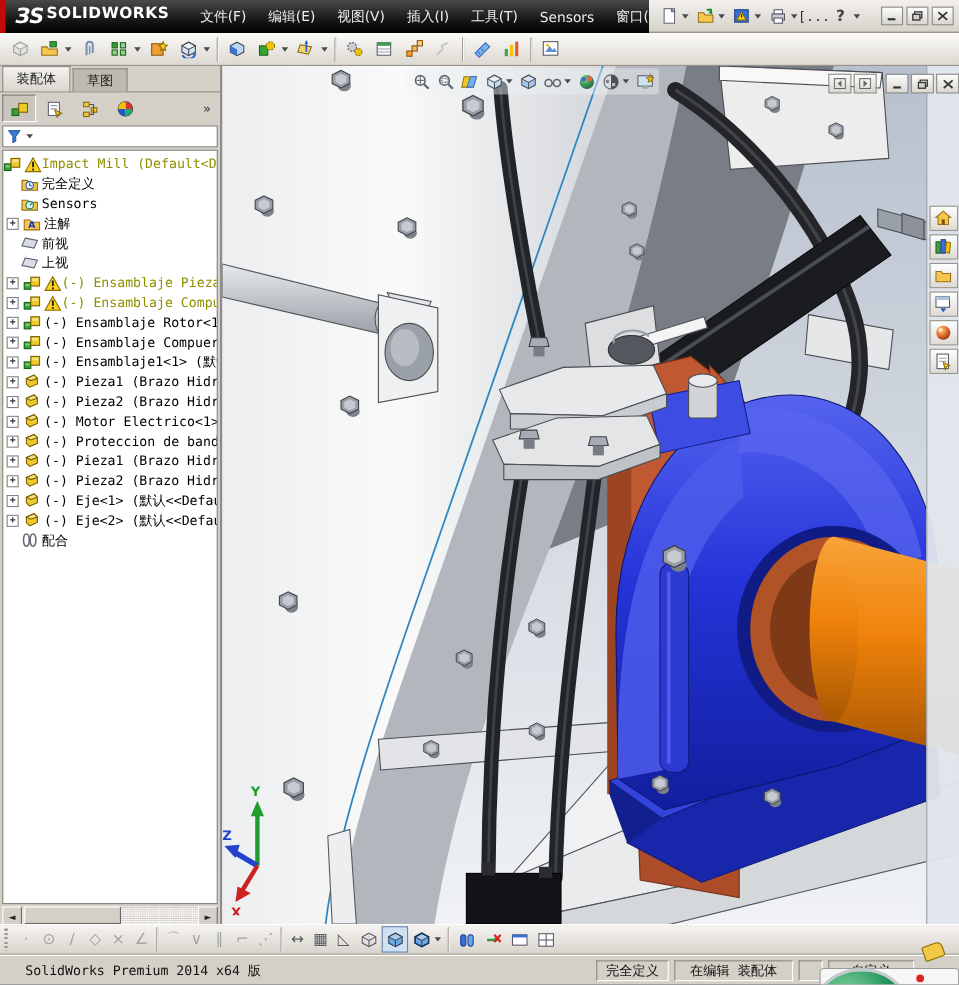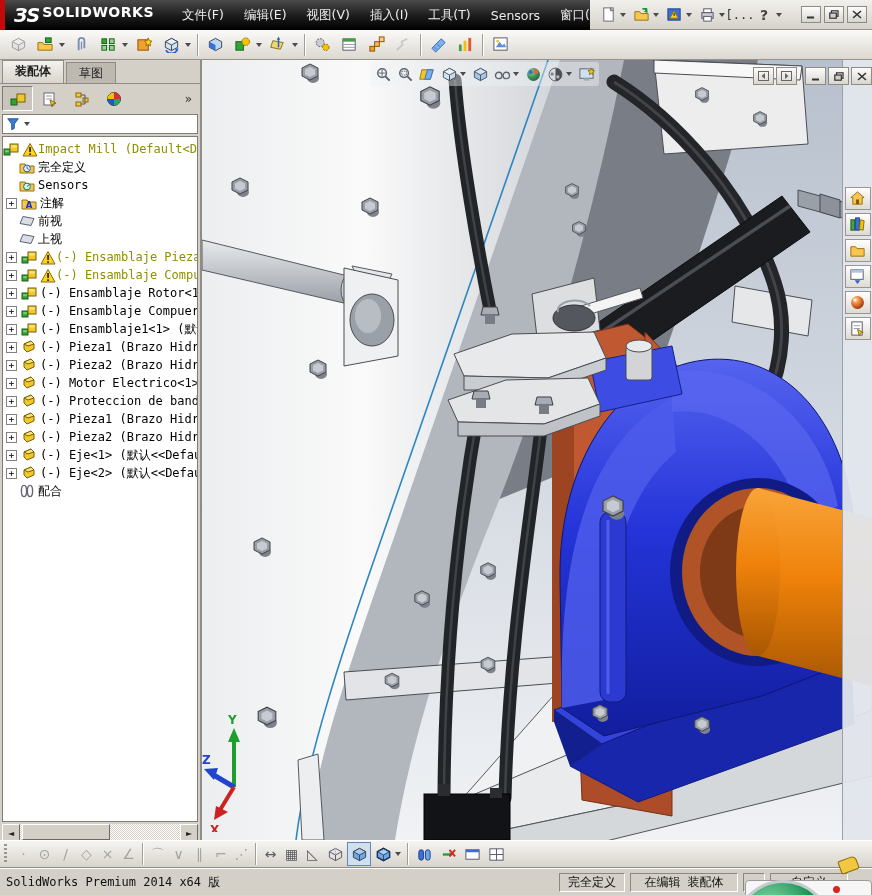--- a/index.html
+++ b/index.html
@@ -36,7 +36,7 @@
       border-bottom:1px solid #8f8c86}
   .tab{font-size:12px;padding:2px 12px 3px;border:1px solid #8f8c86;border-bottom:none;
       background:#bdb9b1;color:#222;margin-left:2px;height:15px}
-  .tab.active{background:linear-gradient(#f4f2ee,#d9d5ce);height:17px;font-weight:bold}
+  .tab.active{background:linear-gradient(#f4f2ee,#d9d5ce);height:17px;font-weight:normal}
   .mgr{position:absolute;top:25px;left:0;right:0;height:27px;display:flex;align-items:center;padding-left:2px}
   .mgrbtn{width:29px;height:23px;display:flex;align-items:center;justify-content:center;
       border:1px solid transparent;margin-right:1px}

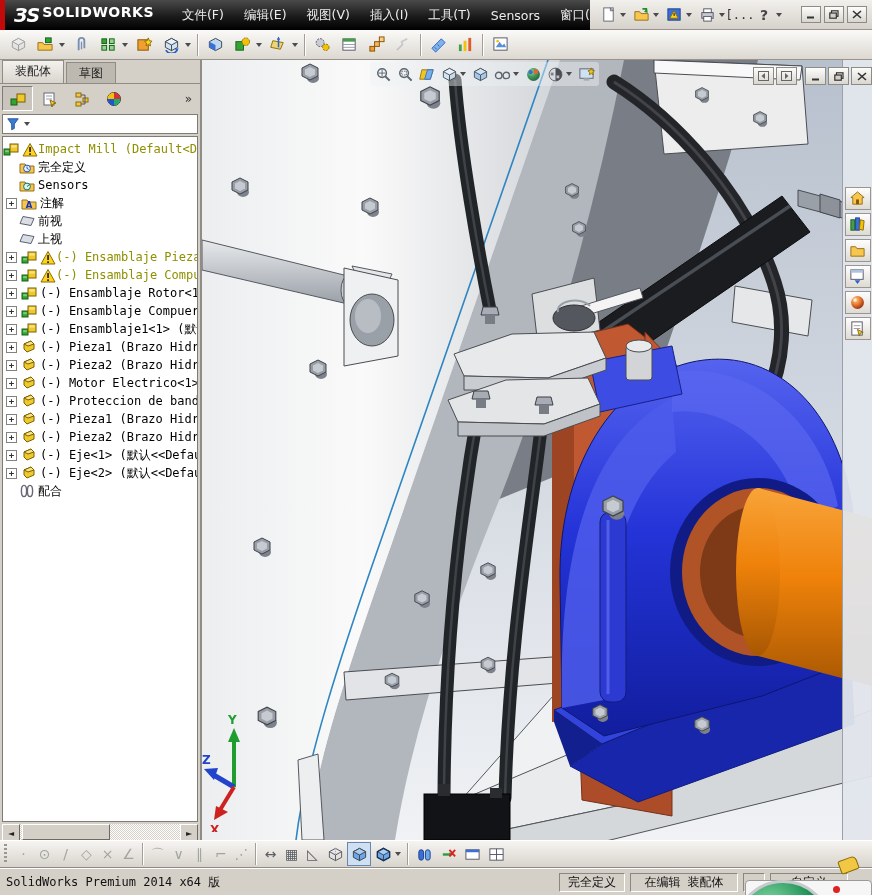--- a/index.html
+++ b/index.html
@@ -89,7 +89,7 @@
   
   .statusbar{position:absolute;top:868px;left:0;width:872px;height:27px;background:#d4d0c8;
      border-top:1px solid #fff;display:flex;align-items:center;
-     font:12px "DejaVu Sans Mono",monospace;color:#111;box-sizing:border-box;padding:0 4px}
+     font:12px "DejaVu Sans Mono",monospace;color:#111;box-sizing:border-box;padding:0 21px}
   .sleft{margin-left:2px}
   .sfields{margin-left:auto;display:flex;align-items:flex-start}
   .sfield{height:17px;border:1px solid;border-color:#8a8781 #fff #fff #8a8781;

